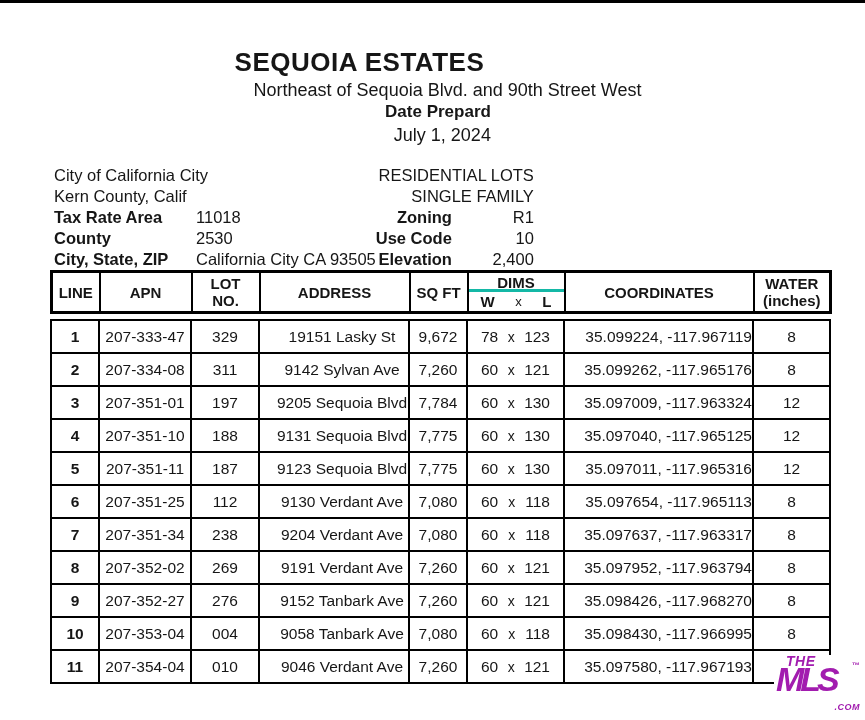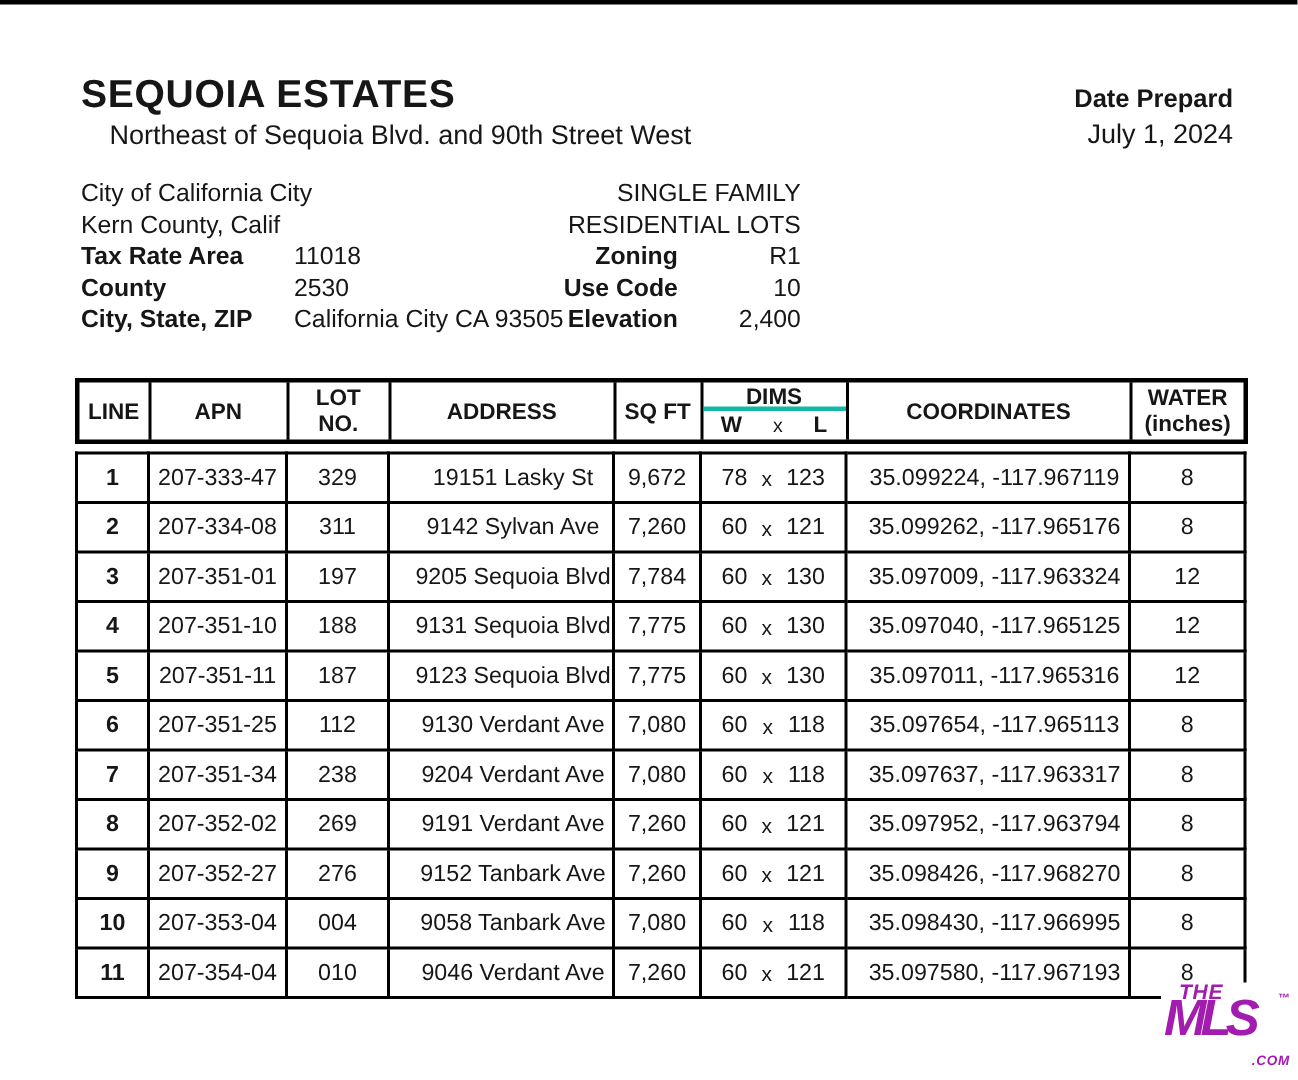--- a/index.html
+++ b/index.html
@@ -16,7 +16,7 @@
   .content { padding: 48px 43px 0 54px; }
 
   
-  .header-row { display: flex; justify-content: space-between; align-items: flex-end; }
+  .header-row { display: flex; justify-content: space-between; align-items: center; flex-direction: column; }
   .title { font-size: 26px; font-weight: bold; letter-spacing: 0.5px; line-height: 28px; }
   .subtitle { font-size: 18px; margin-left: 19px; margin-top: 4px; }
   .date-block { text-align: right; }

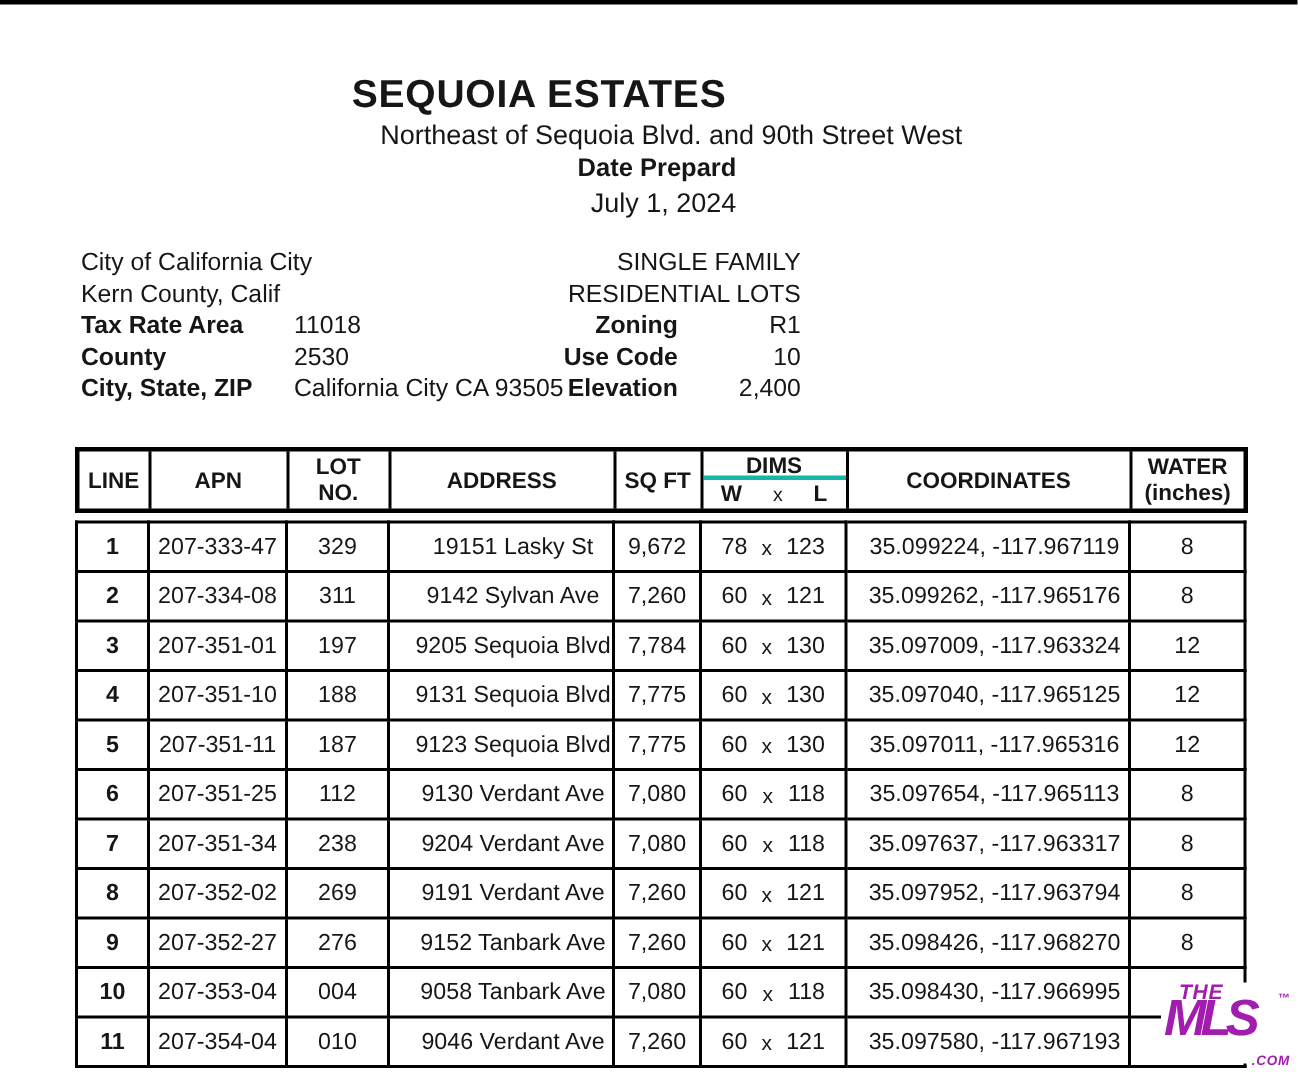--- a/index.html
+++ b/index.html
@@ -103,8 +103,8 @@
       </div>
     </div>
     <div class="info-right">
+      <div>RESIDENTIAL LOTS</div>
       <div>SINGLE FAMILY</div>
-      <div>RESIDENTIAL LOTS</div>
       <div class="field">
         <span class="flabel">Zoning</span>
         <span class="fvalue">R1</span>

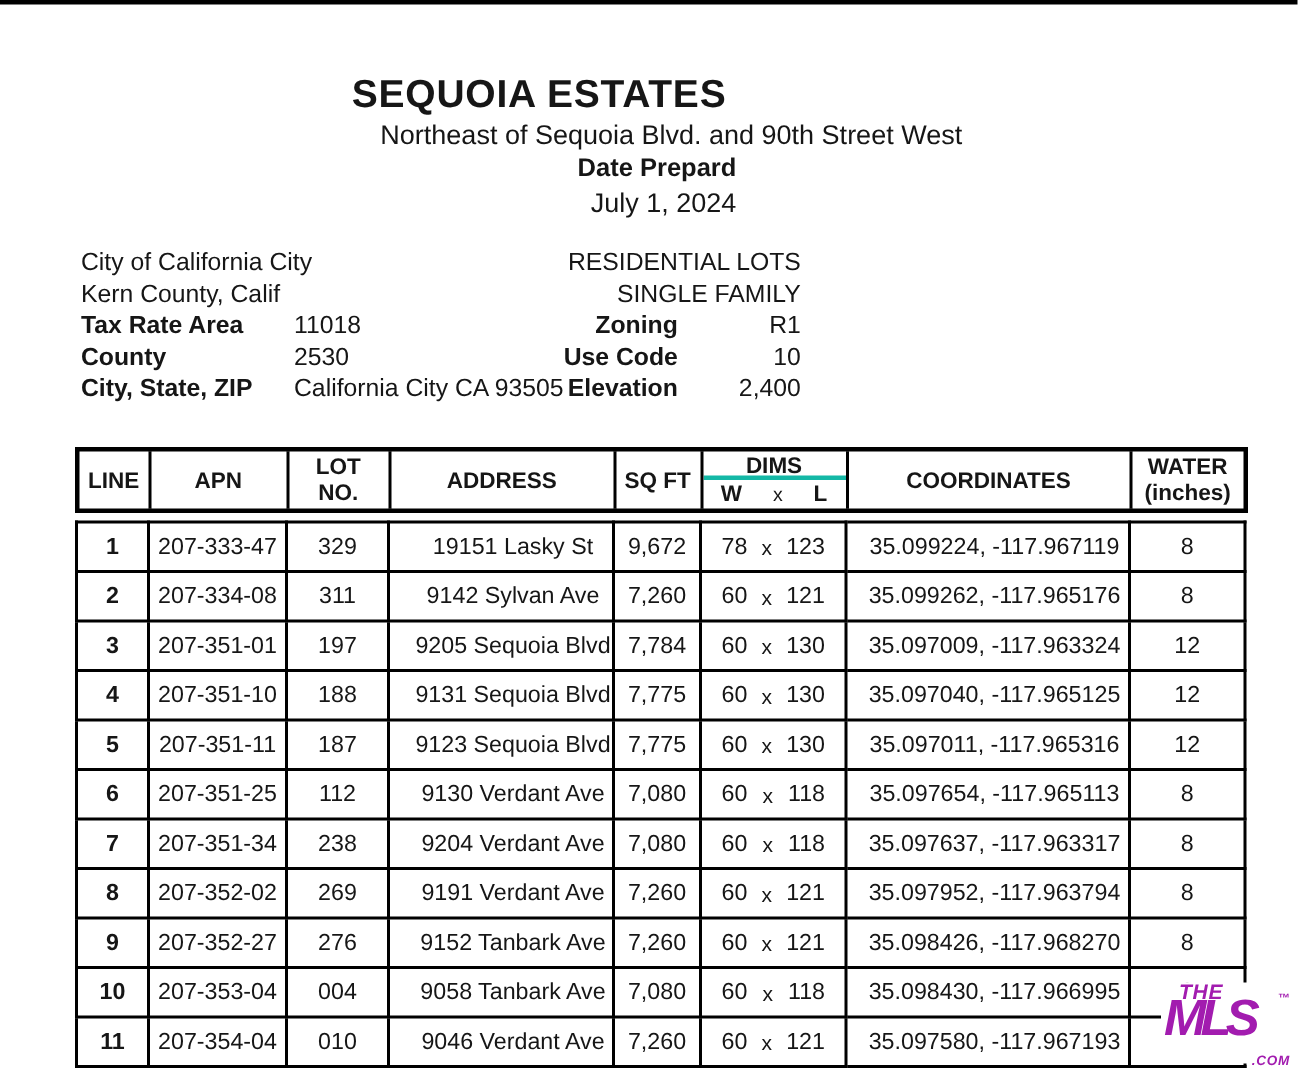--- a/index.html
+++ b/index.html
@@ -36,7 +36,7 @@
   .note { font-size: 16.5px; margin-top: 18px; }
 
   
-  .table-wrap { margin-top: 28px; margin-left: -4px; width: 779px; }
+  .table-wrap { margin-top: 0; margin-left: -4px; width: 779px; }
   table { border-collapse: collapse; table-layout: fixed; width: 779px; }
   .head-table { border: 3px solid #000; }
   .body-table { border: 2px solid #000; margin-top: 5px; }

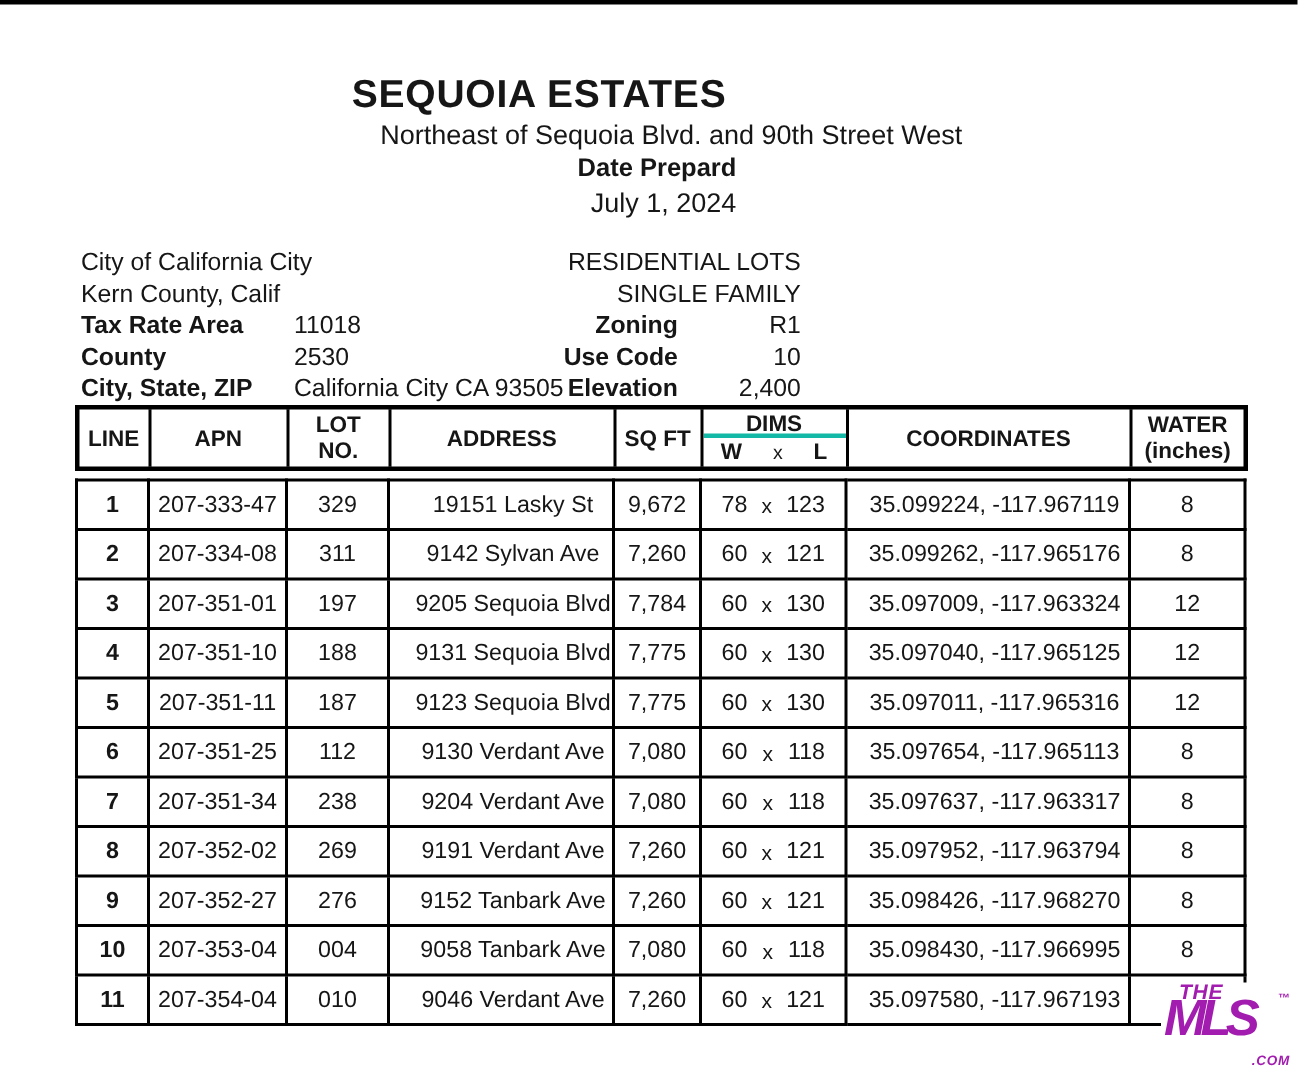--- a/index.html
+++ b/index.html
@@ -45,7 +45,7 @@
   td { font-size: 15.5px; height: 33px; vertical-align: middle; }
   td.c-line { font-weight: bold; }
   td.c-address { text-align: center; padding-left: 16px; }
-  td.c-coords { text-align: center; padding-left: 9px; }
+  td.c-coords { text-align: right; padding-left: 9px; }
   th.h-dims { vertical-align: top; }
   .dims-top { border-bottom: 3px solid #14b8a6; height: 19px; line-height: 19px; }
   .dims-sub { display: flex; justify-content: space-between; padding: 0 12px; height: 19px; line-height: 20px; align-items: center; }

